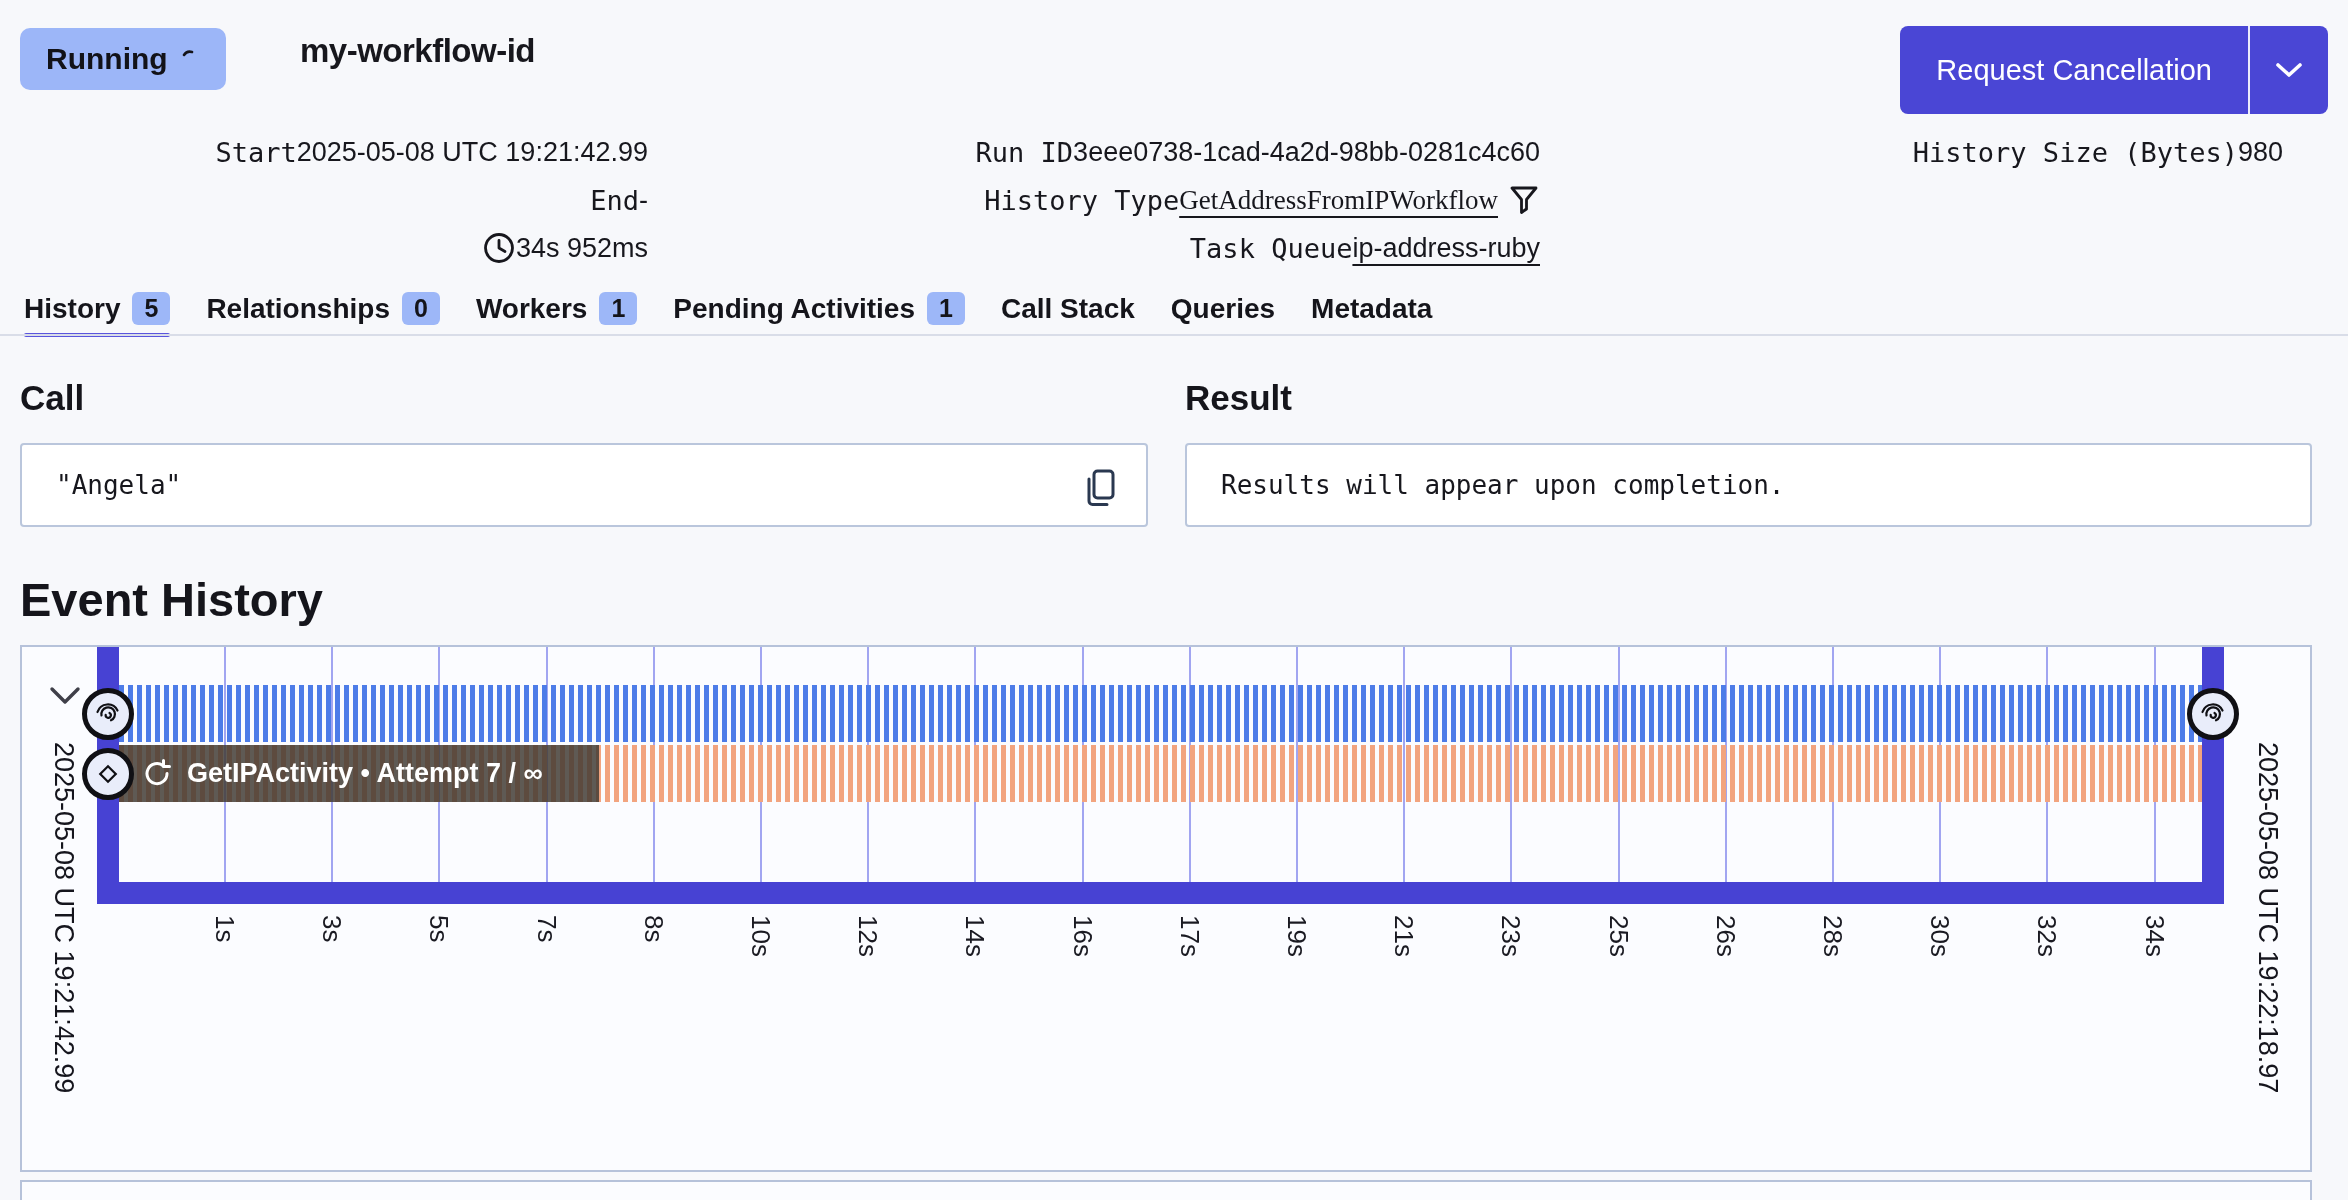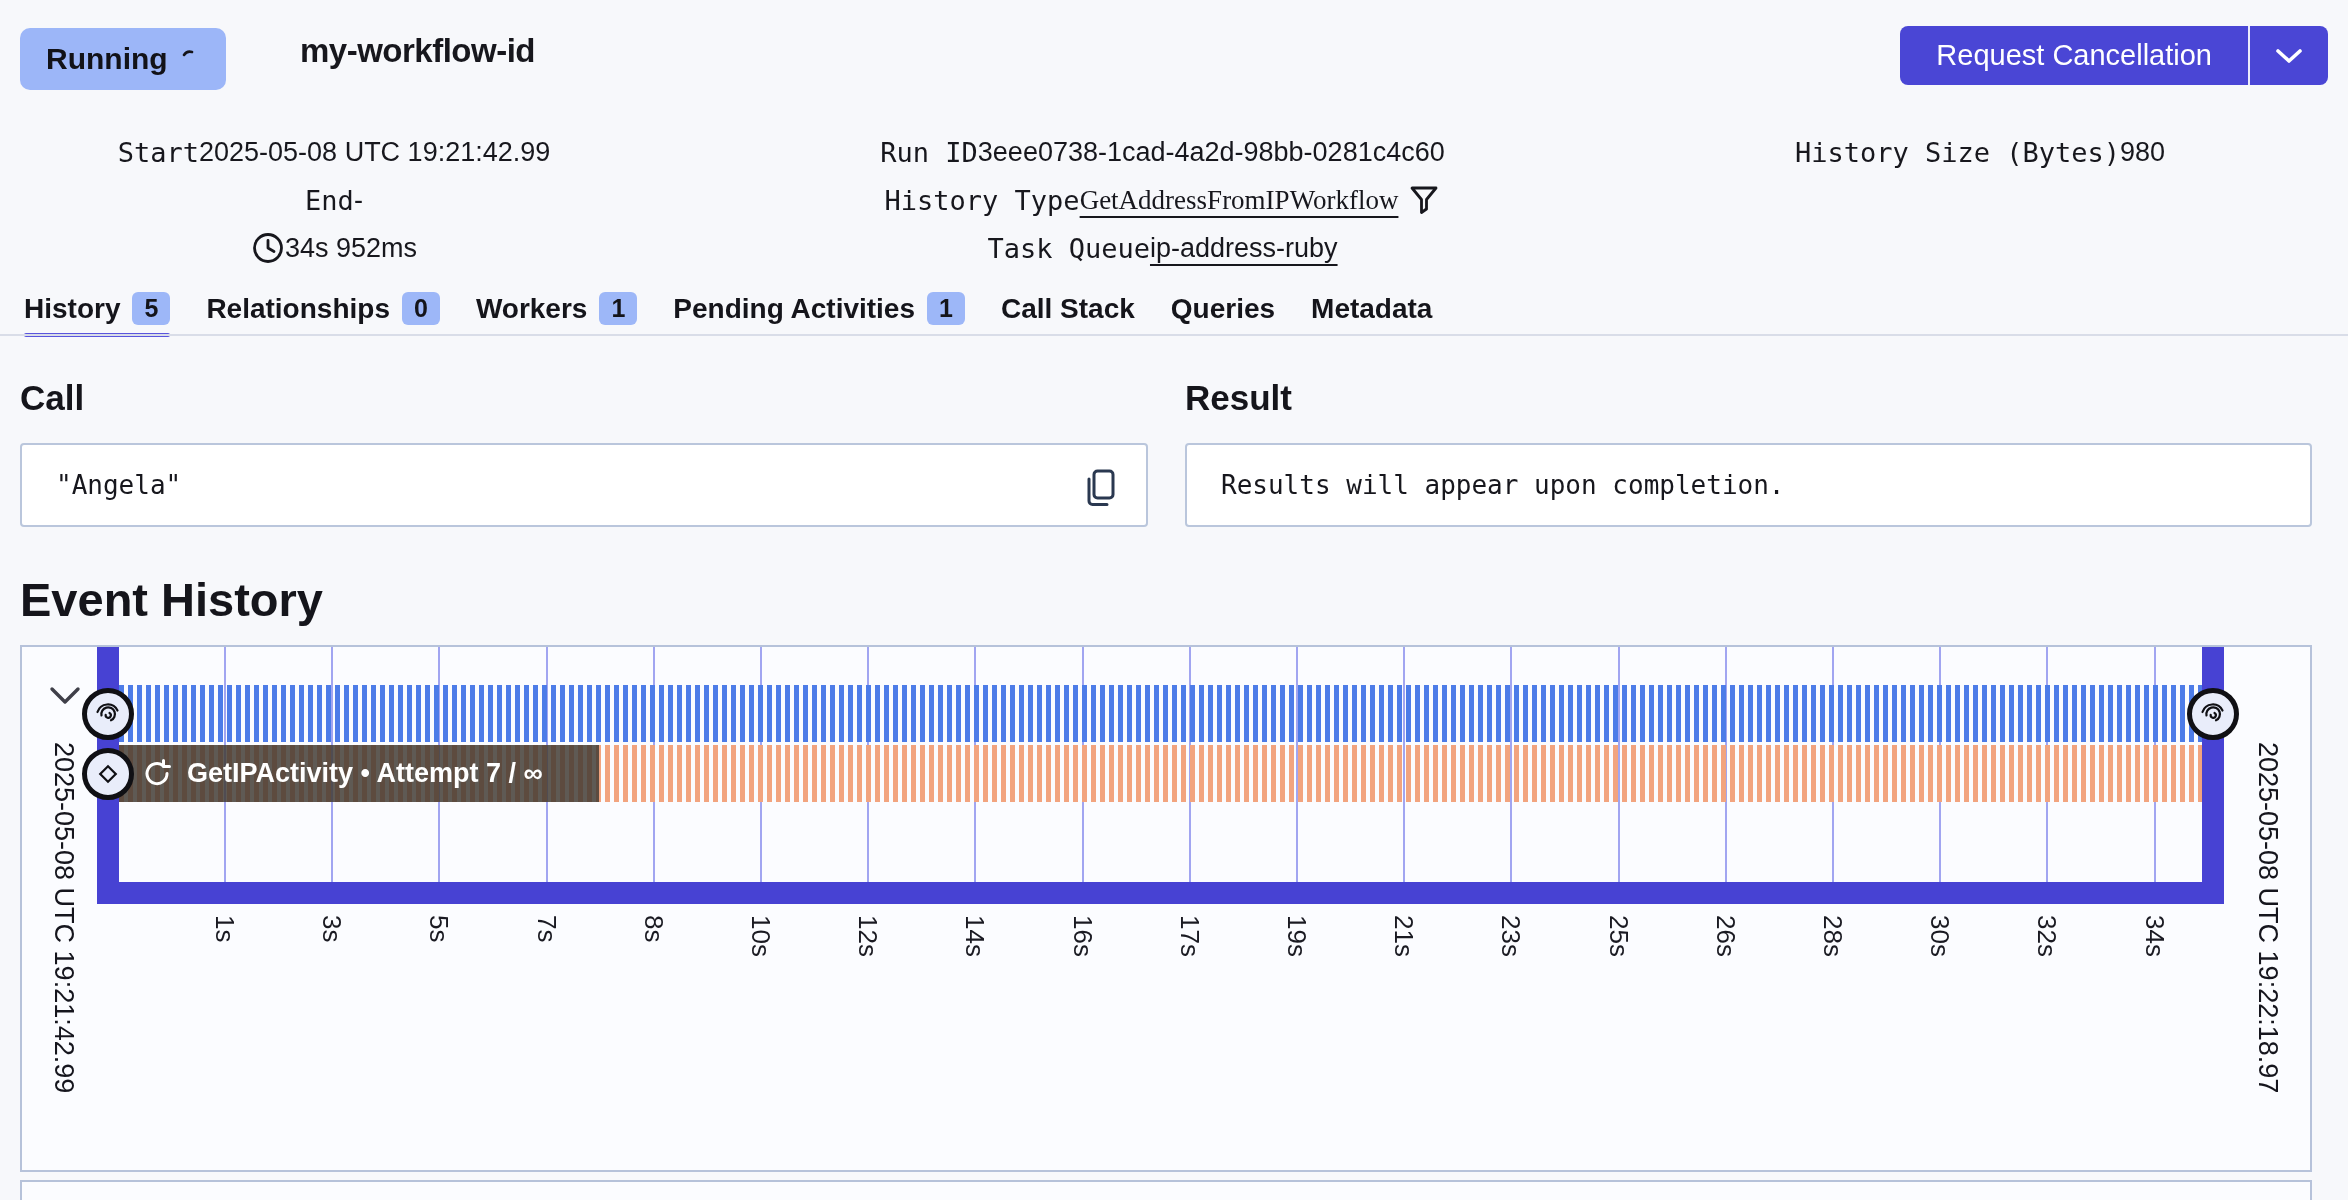--- a/index.html
+++ b/index.html
@@ -13,7 +13,7 @@
     border-radius:10px; display:flex; align-items:center; gap:12px; }
   .status-badge .lbl { font-size:30px; font-weight:600; color:#121218; }
   .page-title { left:300px; top:32px; font-size:33px; font-weight:700; letter-spacing:-0.5px; color:#17171d; }
-  .cancel-split { right:20px; top:26px; height:59px; display:flex; }
+  .cancel-split { right:20px; top:26px; height:88px; display:flex; }
   .cancel-main { background:#4a46d5; border:none; color:#fff; font-family:inherit;
     font-size:29px; font-weight:500; padding:0 36px; border-radius:8px 0 0 8px; cursor:pointer; }
   .cancel-caret { background:#4a46d5; border:none; border-left:2px solid rgba(255,255,255,0.9);

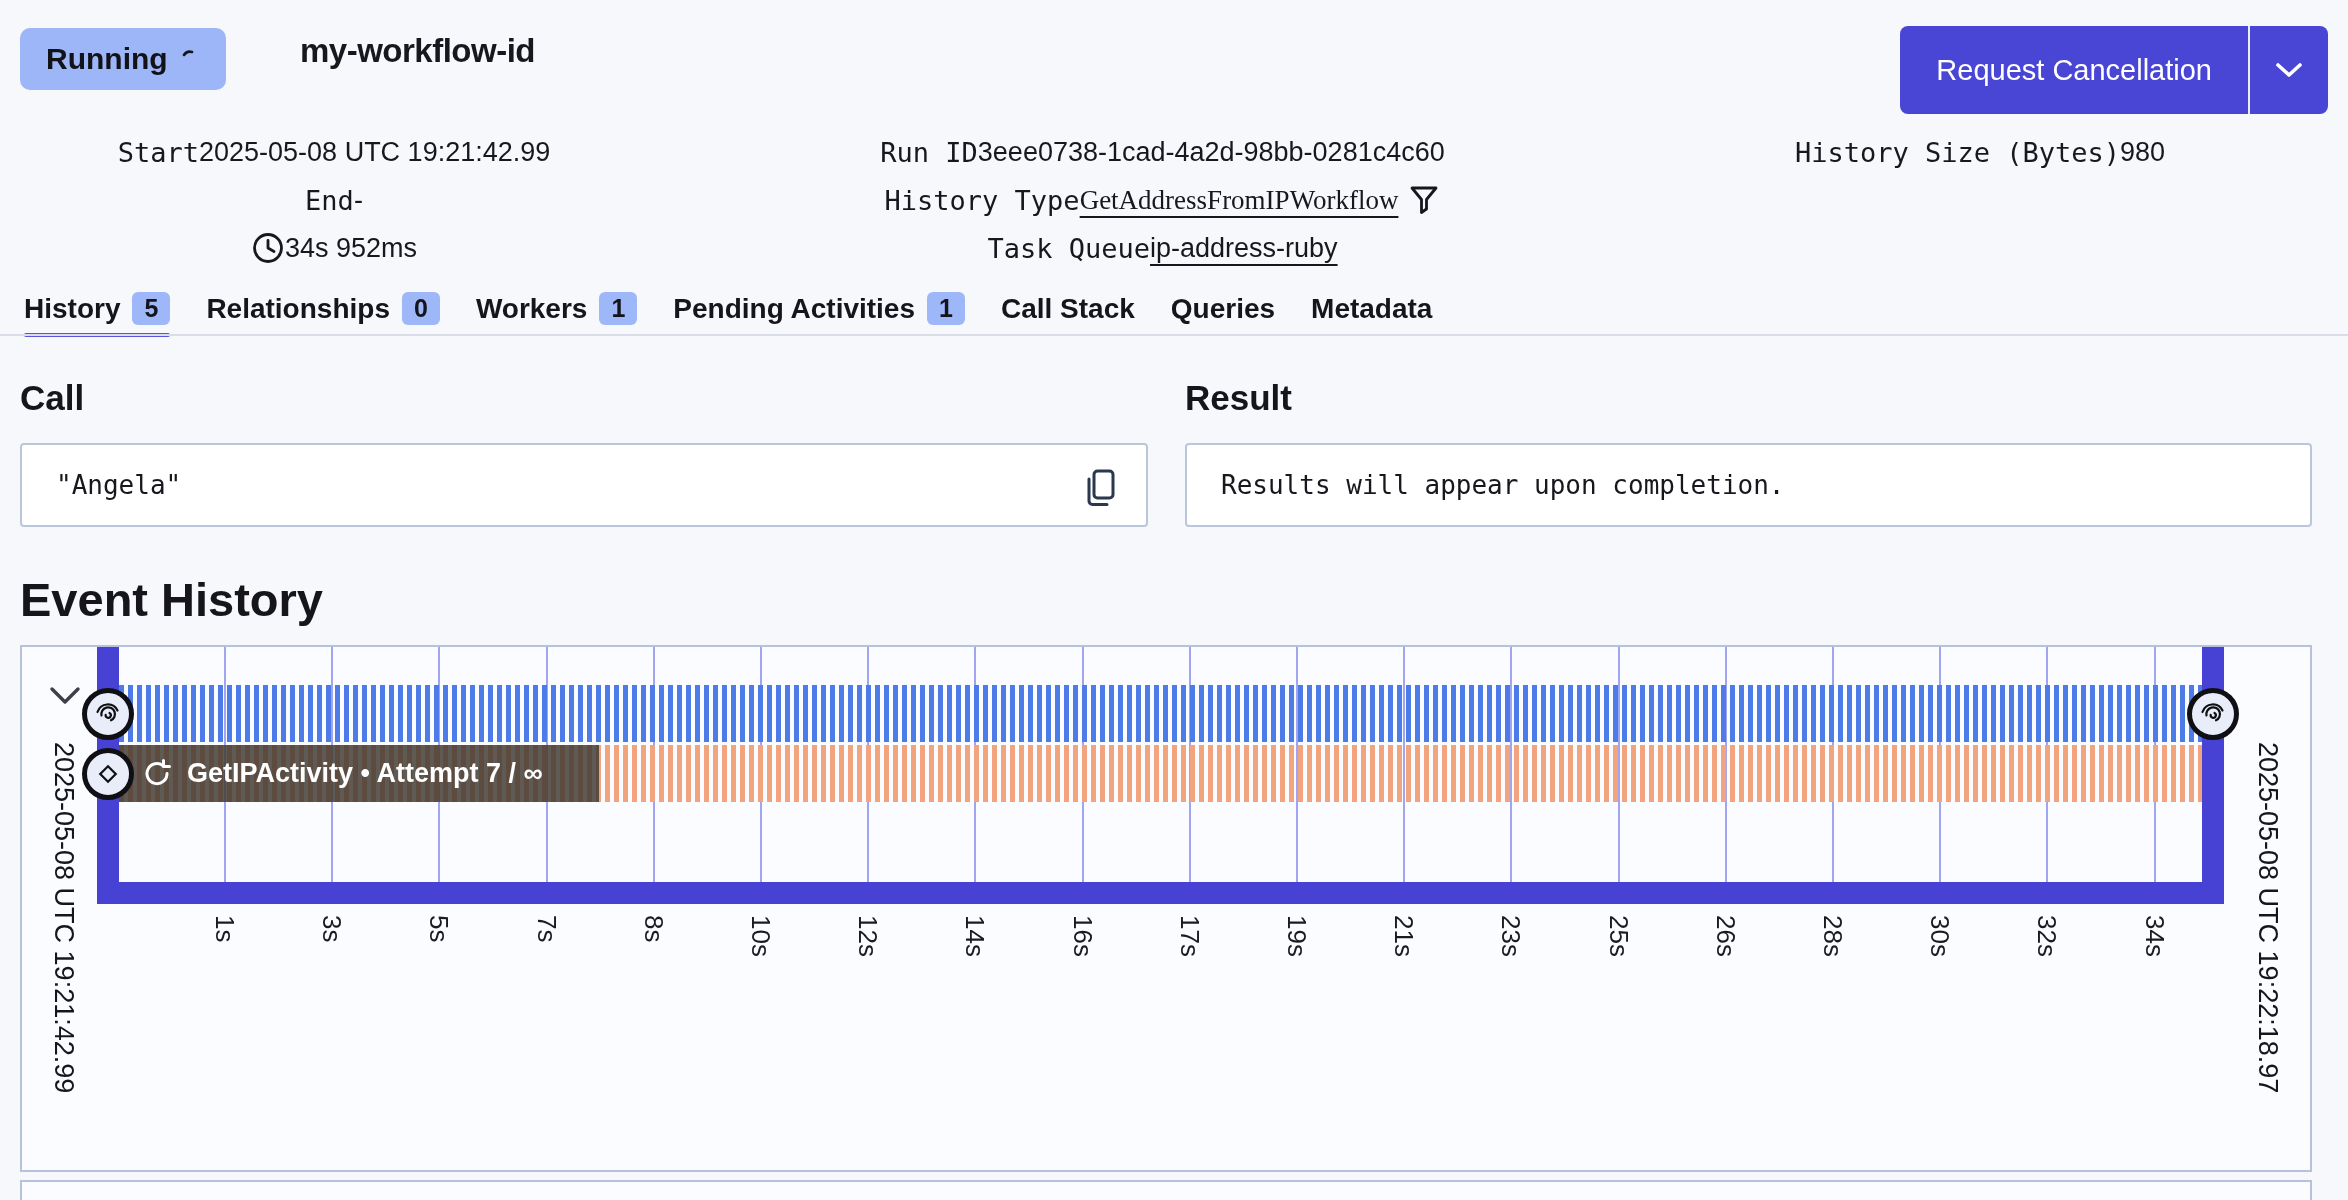--- a/index.html
+++ b/index.html
@@ -21,7 +21,7 @@
 
   
   .meta-col { top:128px; display:flex; flex-direction:column; }
-  .meta-row { height:48px; display:flex; align-items:center; justify-content:center; }
+  .meta-row { height:48px; display:flex; align-items:center; justify-content:flex-end; }
   .meta-label { font-family:"DejaVu Sans Mono", monospace; font-size:27px; color:#17171d; }
   .meta-value { font-size:27px; color:#17171d; }
   .meta-link { font-size:27px; color:#17171d; text-decoration:underline;

